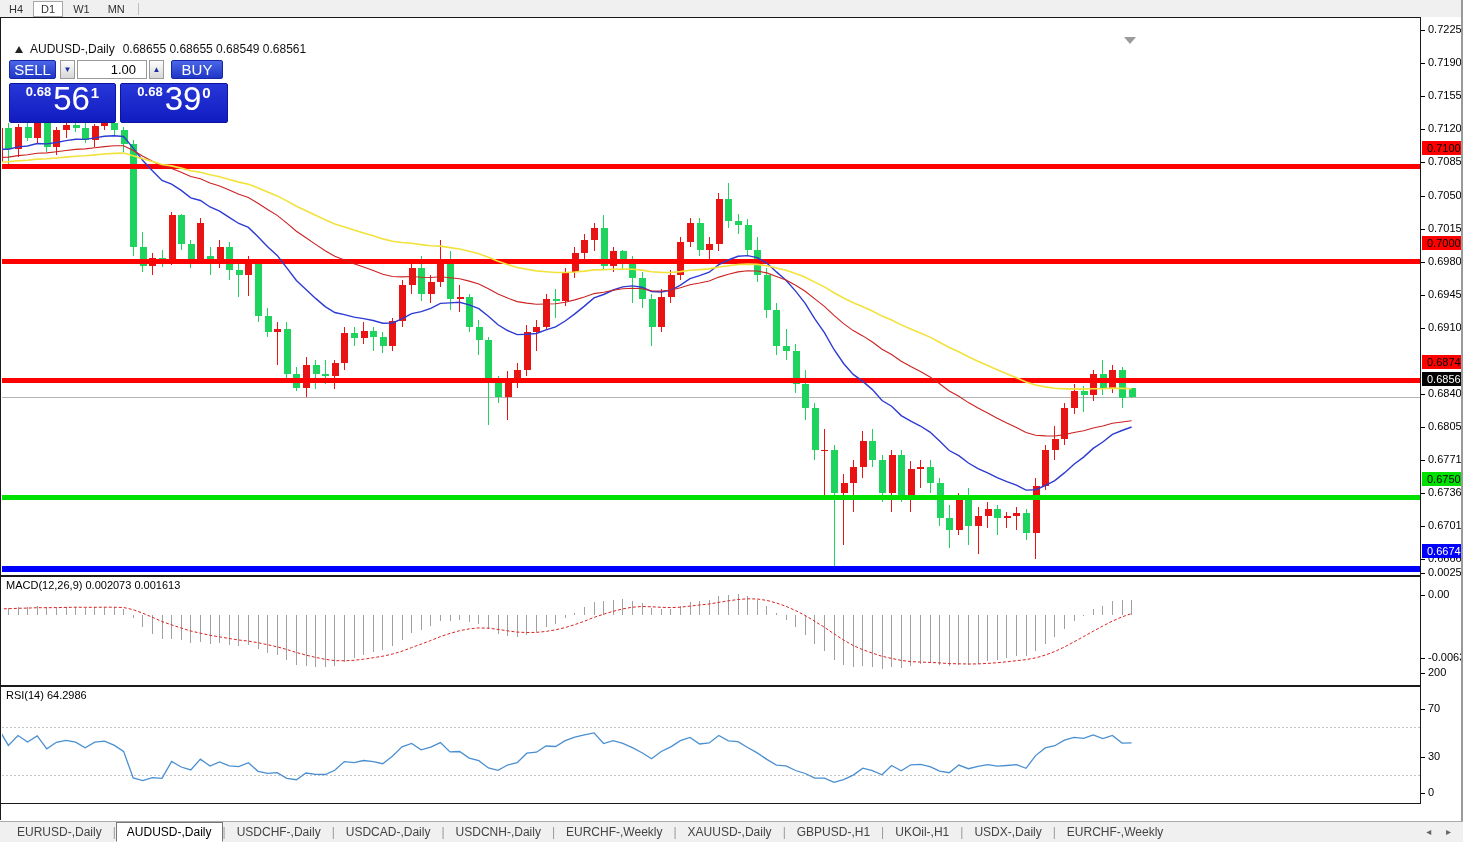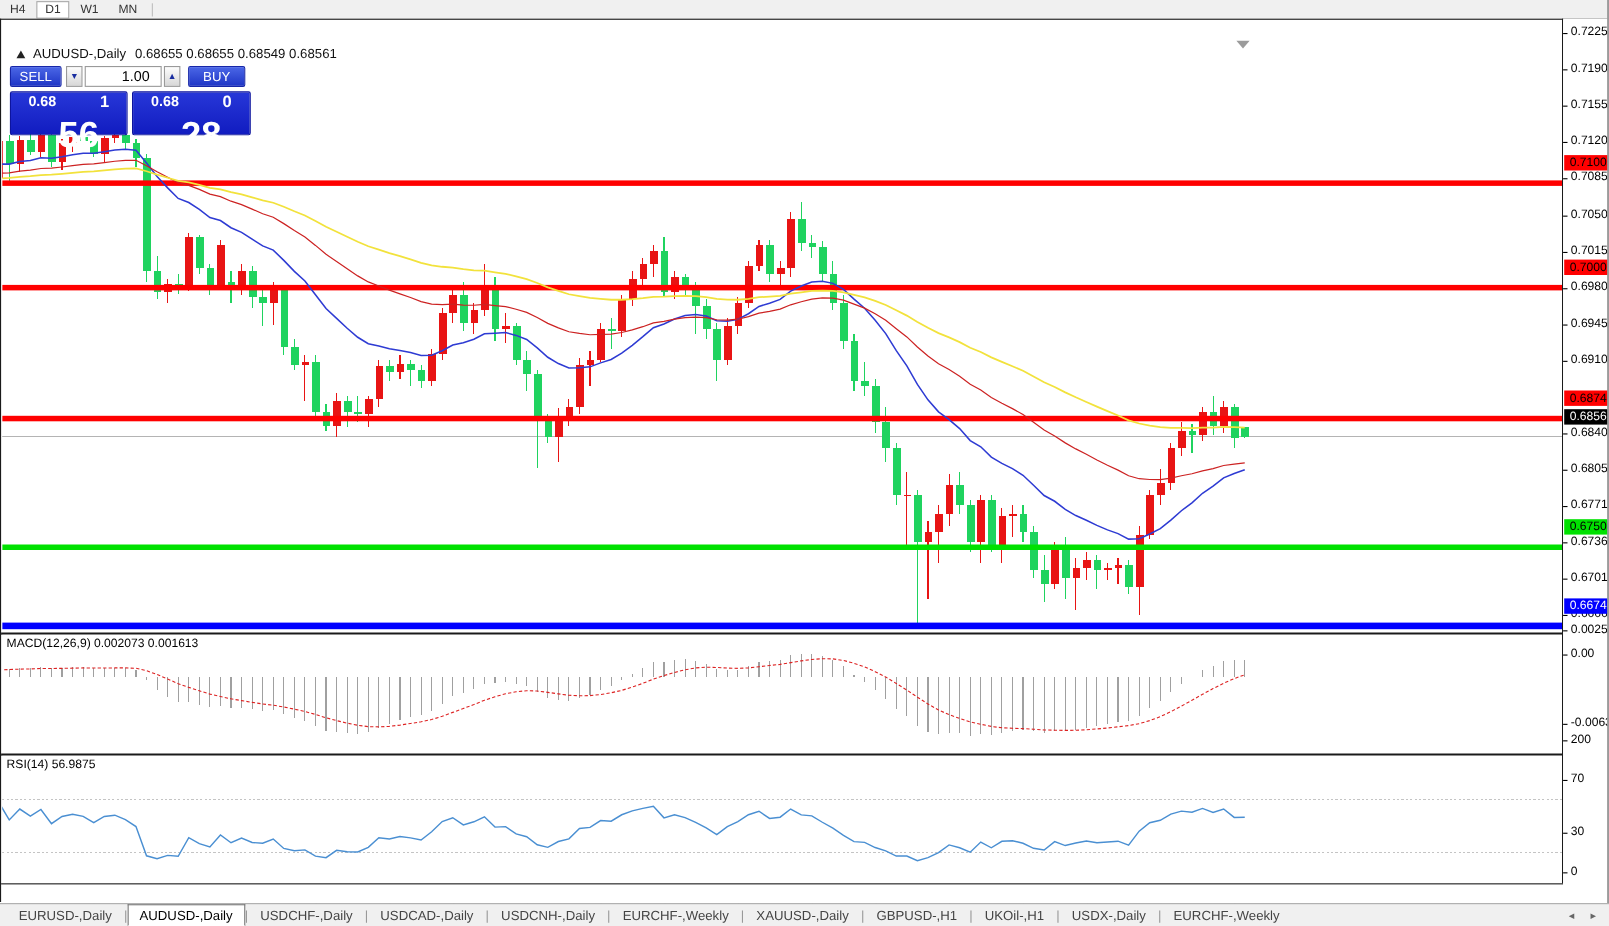--- a/index.html
+++ b/index.html
@@ -34,7 +34,7 @@
               border-bottom:7px solid #222;margin-right:7px;}
   #chead b{font-weight:normal;margin-right:8px;}
   #tpanel{position:absolute;left:0;top:42px;width:232px;}
-  .prow{position:absolute;height:19px;top:0;color:#fff;font-size:12px;display:flex;
+  .prow{position:absolute;height:19px;top:0;color:#fff;font-size:15px;display:flex;
         align-items:center;justify-content:center;cursor:default;}
   .bluebtn{background:linear-gradient(#4a66e6,#1f36c6);border:1px solid #1626a8;border-radius:2px;box-sizing:border-box;}
   .spinbtn{background:linear-gradient(#fdfdfd,#d7d7d7);border:1px solid #9a9a9a;box-sizing:border-box;

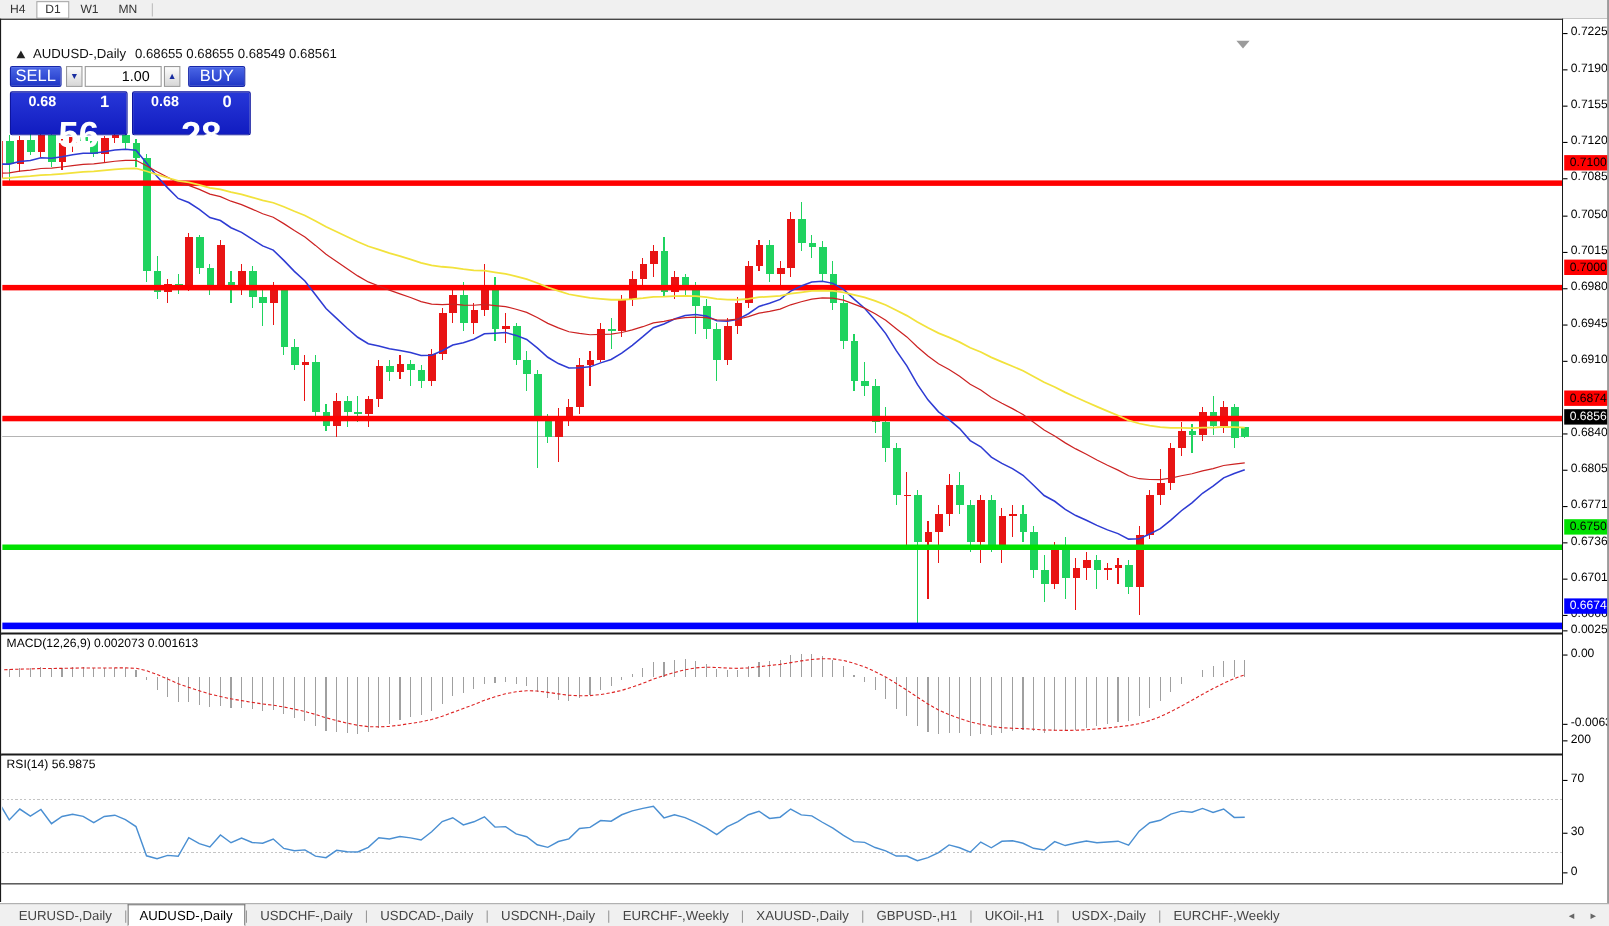--- a/index.html
+++ b/index.html
@@ -45,7 +45,7 @@
           border:1px solid #0d149e;border-radius:2px;box-sizing:border-box;color:#fff;
           display:flex;justify-content:center;padding-bottom:2px;cursor:default;}
   .bigbox .frac{font-size:13px;font-weight:bold;margin:0 2px 4px 0;}
-  .bigbox .pips{font-size:33px;font-weight:bold;line-height:30px;margin-top:24px;}
+  .bigbox .pips{font-size:33px;font-weight:normal;line-height:30px;}
   .bigbox .sup{font-size:15px;font-weight:bold;margin:0 0 16px 1px;}
   #shiftmark{position:absolute;left:1123px;top:19px;width:0;height:0;
              border-left:6px solid transparent;border-right:6px solid transparent;

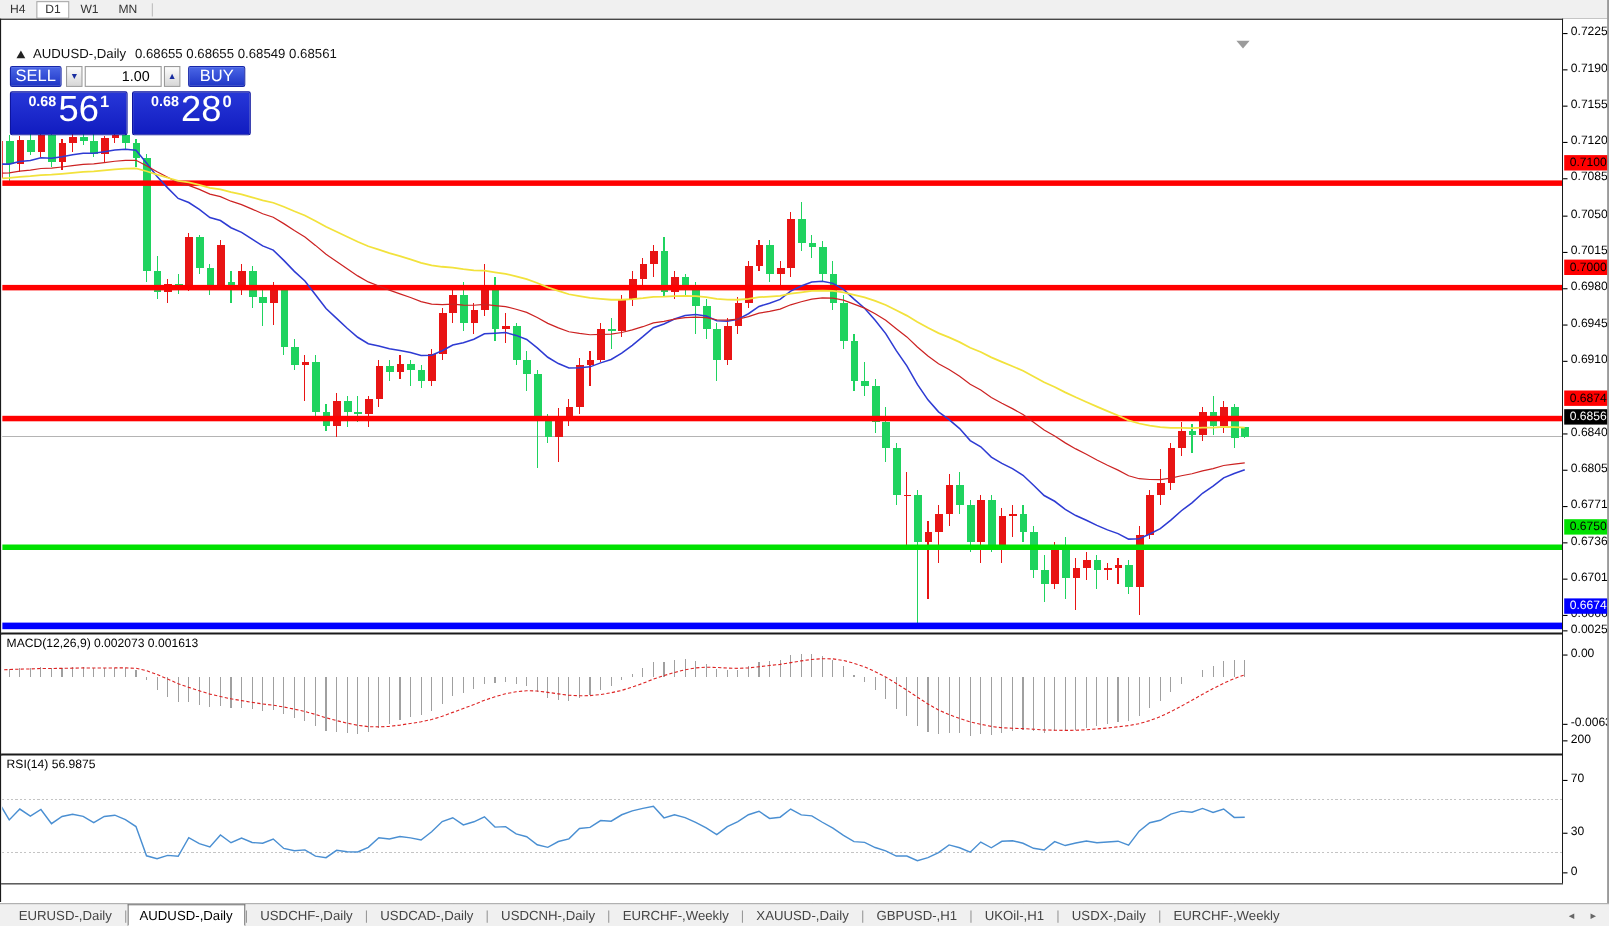--- a/index.html
+++ b/index.html
@@ -486,7 +486,7 @@
       </div>
       <div class="bigbox" style="left:119px;width:108px;">
         <span class="frac">0.68</span>
-        <span class="pips">28</span>
+        <span class="pips">39</span>
         <span class="sup">0</span>
       </div>
     </div>

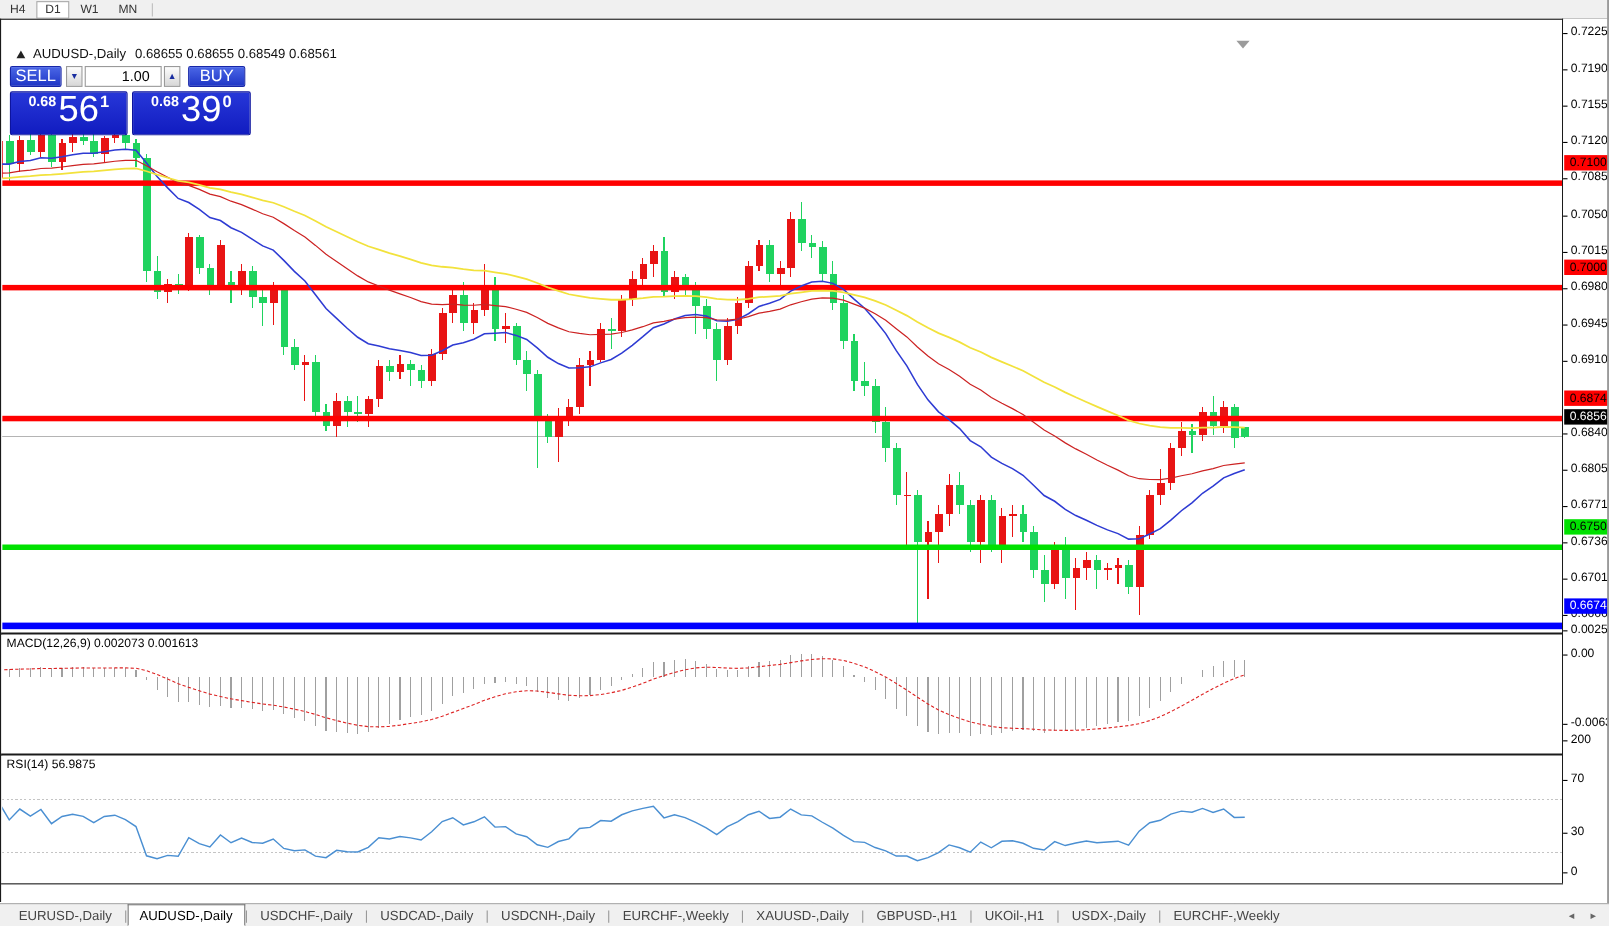--- a/index.html
+++ b/index.html
@@ -463,7 +463,7 @@
           <line x1="0" y1="88" x2="1419" y2="88" stroke="#c4c4c4" stroke-width="1" stroke-dasharray="2 2" shape-rendering="crispEdges"></line>
           <polyline points="-3.1999999999999993,42.2 6.4,58.4 16,48.5 25.6,55.0 35.2,48.9 44.8,61.8 54.4,55.3 64,53.3 73.6,55.2 83.2,60.8 92.8,55.2 102.39999999999999,54.1 112,58.1 121.6,64.4 131.2,91.0 140.8,93.6 150.4,90.6 160,91.4 169.6,74.5 179.2,80.0 188.79999999999998,82.9 198.4,72.1 208,79.1 217.6,74.9 227.2,78.9 236.79999999999998,79.6 246.39999999999998,75.7 256,84.3 265.6,86.4 275.2,85.6 284.8,91.3 294.4,92.7 304,86.0 313.59999999999997,87.3 323.2,87.5 332.8,83.3 342.4,74.6 352,75.7 361.59999999999997,73.5 371.2,74.7 380.8,76.7 390.4,69.2 400,59.9 409.59999999999997,56.4 419.2,62.9 428.8,60.1 438.4,55.6 448,64.9 457.59999999999997,64.5 467.2,71.1 476.79999999999995,73.7 486.4,81.0 496,83.3 505.59999999999997,78.0 515.2,75.6 524.8,66.2 534.4,65.2 544,59.0 553.6,59.5 563.1999999999999,53.7 572.8,50.2 582.4,47.9 592,45.9 601.6,56.5 611.1999999999999,53.7 620.8,56.3 630.4,60.7 640,65.7 649.6,71.7 659.1999999999999,64.5 668.8,59.9 678.4,53.7 688,50.5 697.6,57.0 707.1999999999999,55.9 716.8,48.5 726.4,53.8 736,54.7 745.6,60.5 755.1999999999999,65.9 764.8,72.4 774.4,78.1 784,78.8 793.6,83.5 803.1999999999999,86.5 812.8,91.2 822.4,91.2 832,95.4 841.6,92.7 851.1999999999999,88.1 860.8,81.1 870.4,83.7 880,87.8 889.6,78.5 899.1999999999999,83.7 908.8,77.8 918.4,77.3 928,79.6 937.5999999999999,84.2 947.1999999999999,85.7 956.8,78.1 966.4,81.7 976,79.4 985.5999999999999,77.6 995.1999999999999,79.1 1004.8,78.5 1014.4,77.7 1024,81.3 1033.6,68.6 1043.2,60.9 1052.8,58.7 1062.3999999999999,53.1 1072,50.4 1081.6,51.4 1091.2,47.9 1100.8,51.6 1110.3999999999999,48.5 1120,56.1 1129.6,55.9" fill="none" stroke="#4a8fd2" stroke-width="1.3"></polyline>
         </svg>
-      <div class="indlabel">RSI(14) 56.9875</div>
+      <div class="indlabel">RSI(14) 64.2986</div>
     </div>
     <div class="sep" style="top:785px;height:1px"></div>
 

